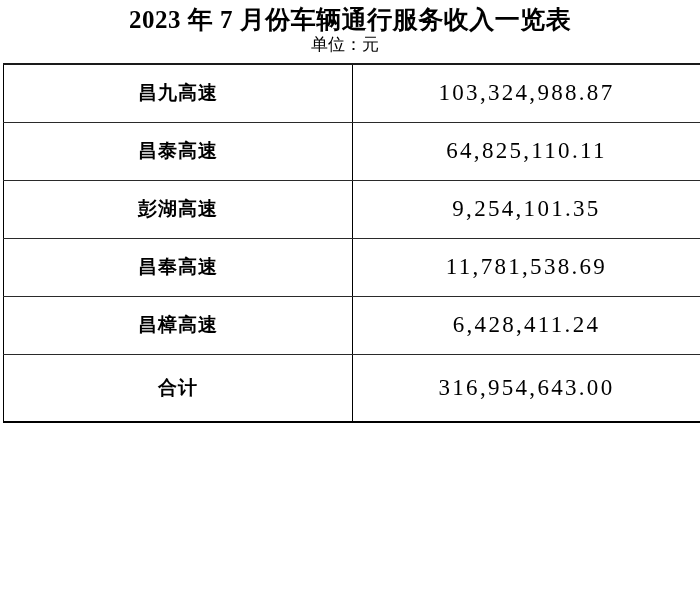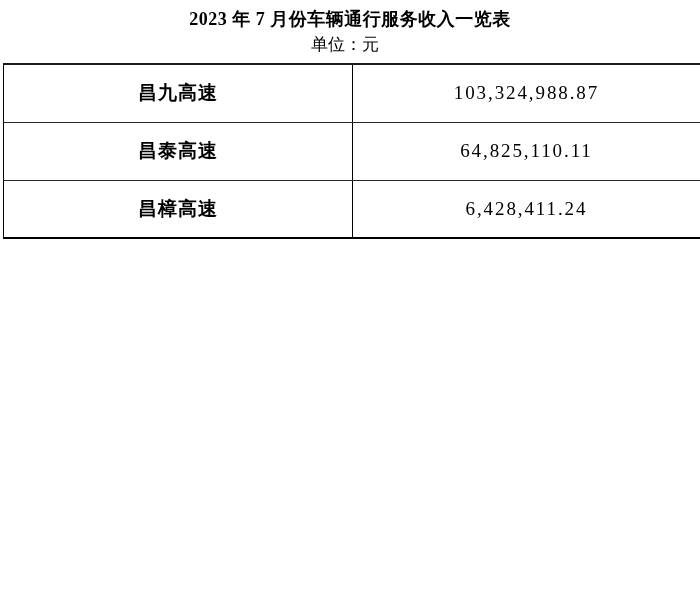--- a/index.html
+++ b/index.html
@@ -17,7 +17,7 @@
   .doc-title {
     margin: 5px 0 0 0;
     text-align: center;
-    font-size: 18px;
+    font-size: 25px;
     font-weight: bold;
     line-height: 29px;
     letter-spacing: 0.5px;

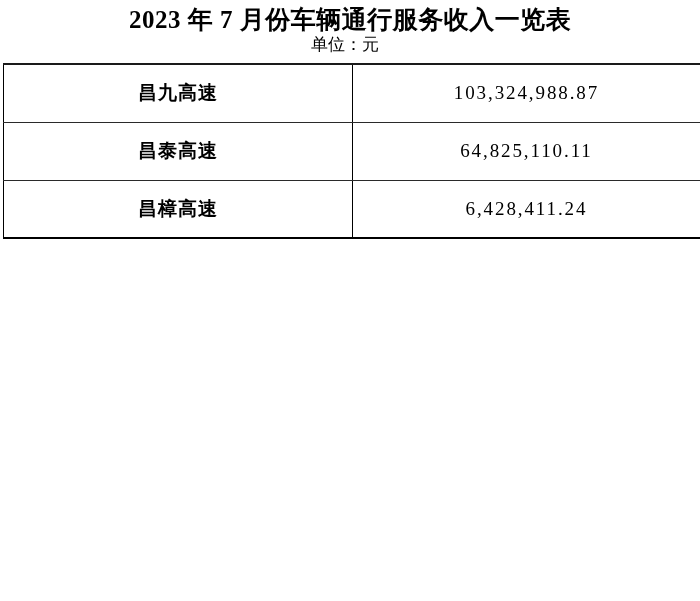--- a/index.html
+++ b/index.html
@@ -59,7 +59,7 @@
     letter-spacing: 1px;
   }
   td.amount-cell {
-    font-size: 19px;
+    font-size: 23px;
     font-weight: normal;
     letter-spacing: 0.1em;
   }

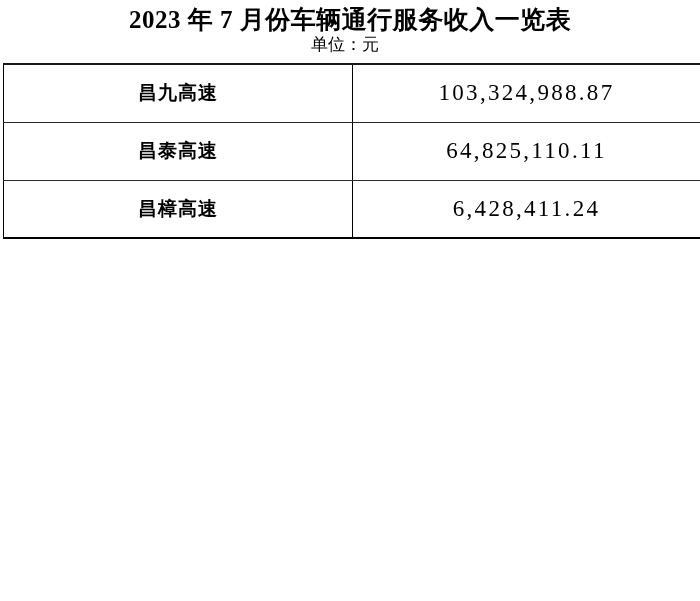--- a/index.html
+++ b/index.html
@@ -82,6 +82,10 @@
       <td class="amount-cell">64,825,110.11</td>
     </tr>
     <tr>
+      <td class="name-cell">彭湖高速</td>
+      <td class="amount-cell">9,254,101.35</td>
+    </tr>
+    <tr>
       <td class="name-cell">昌樟高速</td>
       <td class="amount-cell">6,428,411.24</td>
     </tr>

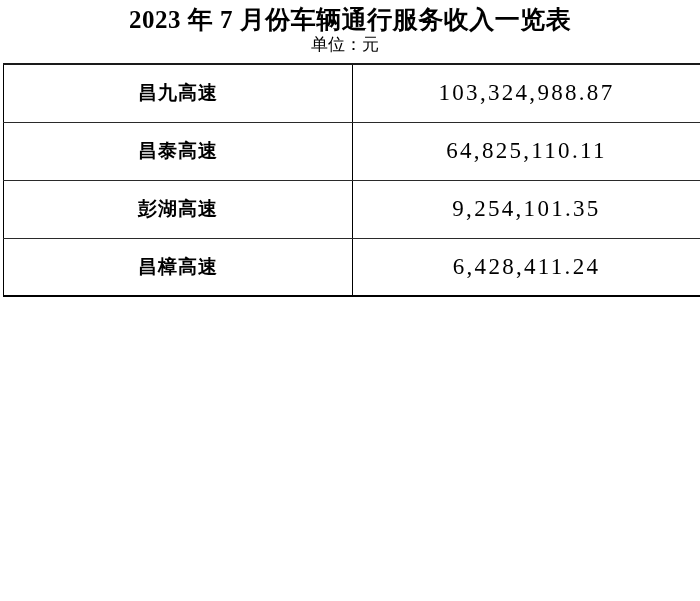--- a/index.html
+++ b/index.html
@@ -86,6 +86,10 @@
       <td class="amount-cell">9,254,101.35</td>
     </tr>
     <tr>
+      <td class="name-cell">昌奉高速</td>
+      <td class="amount-cell">11,781,538.69</td>
+    </tr>
+    <tr>
       <td class="name-cell">昌樟高速</td>
       <td class="amount-cell">6,428,411.24</td>
     </tr>

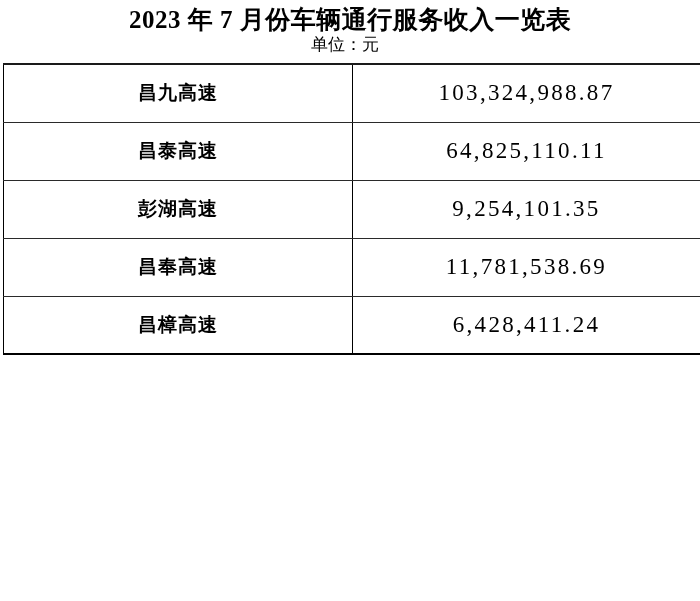--- a/index.html
+++ b/index.html
@@ -93,6 +93,10 @@
       <td class="name-cell">昌樟高速</td>
       <td class="amount-cell">6,428,411.24</td>
     </tr>
+    <tr class="total-row">
+      <td class="name-cell">合计</td>
+      <td class="amount-cell">316,954,643.00</td>
+    </tr>
   </tbody>
 </table>
 

